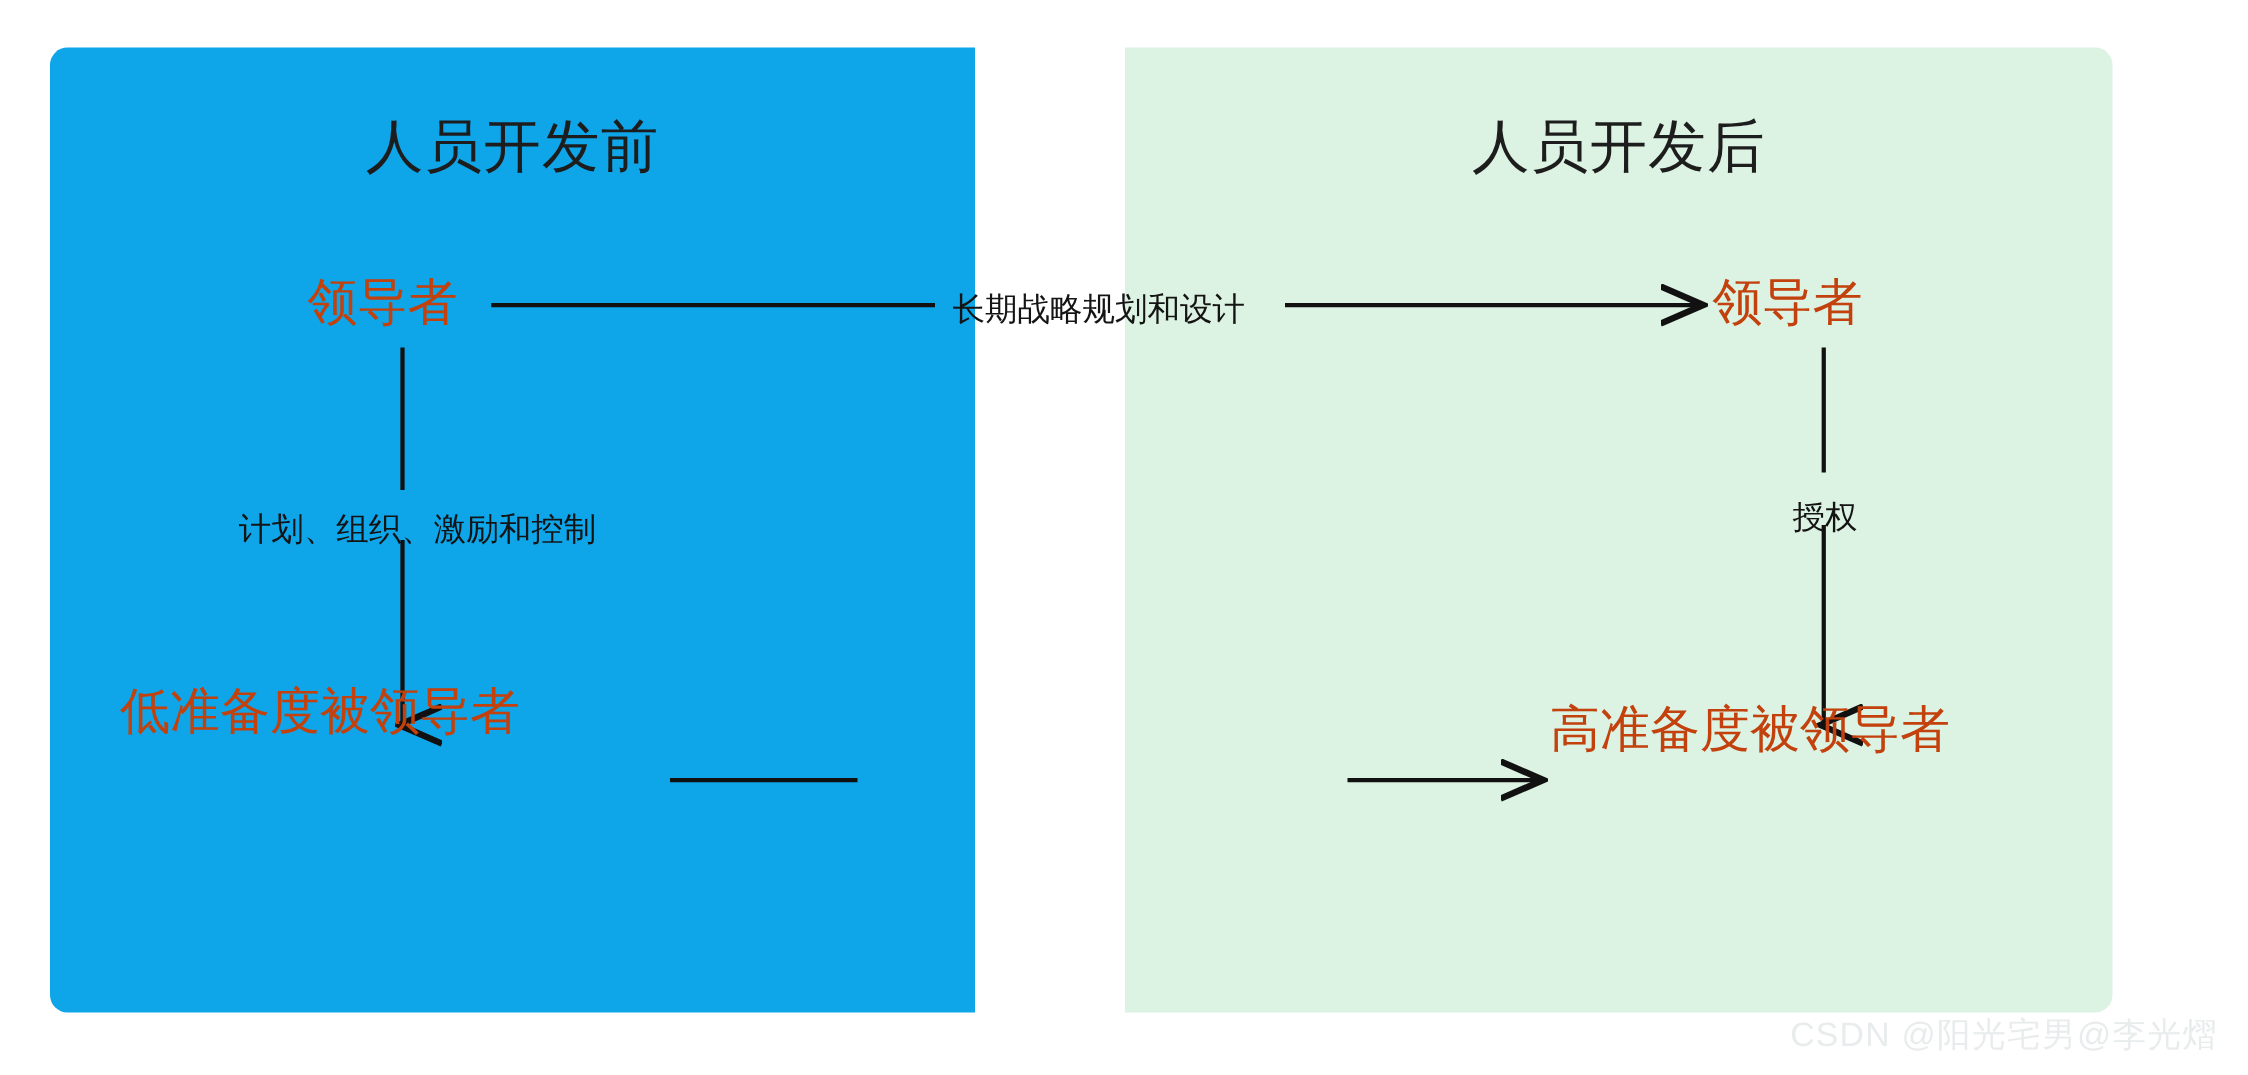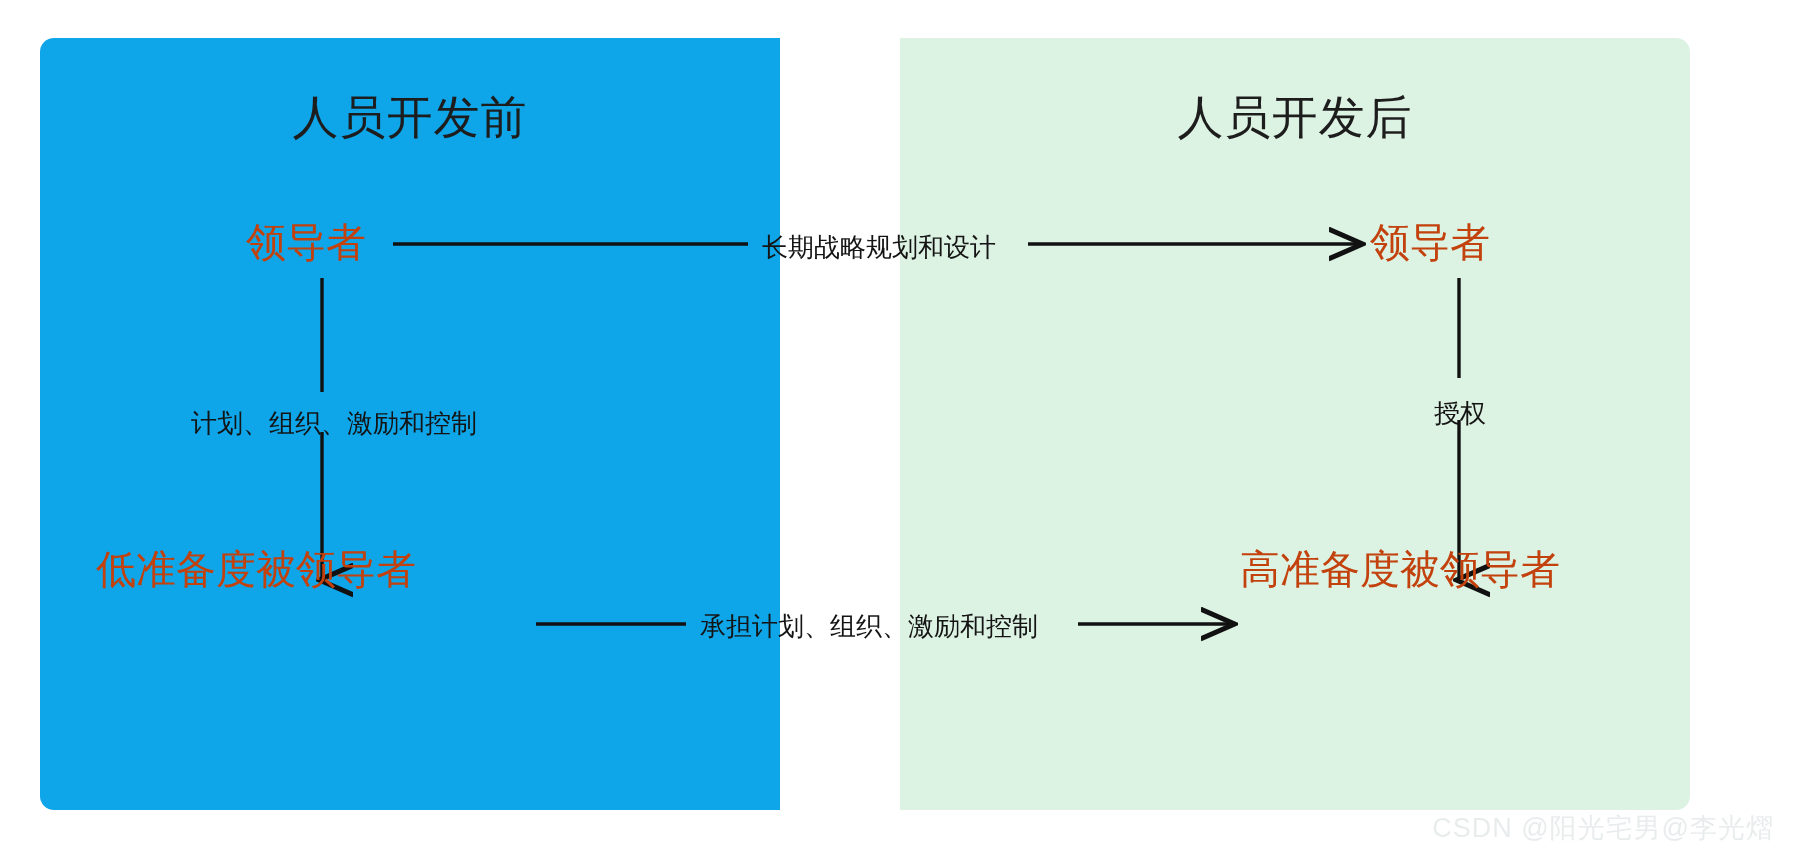--- a/index.html
+++ b/index.html
@@ -68,7 +68,7 @@
   #node-leader-before  { left: 246px;  top: 222px; }
   #node-leader-after   { left: 1370px; top: 222px; }
   #node-follower-low   { left: 96px;  top: 549px; }
-  #node-follower-high  { left: 1240px; top: 549px; text-align: right; }
+  #node-follower-high  { left: 1240px; top: 564px; text-align: right; }
 
   
   .edge-label {

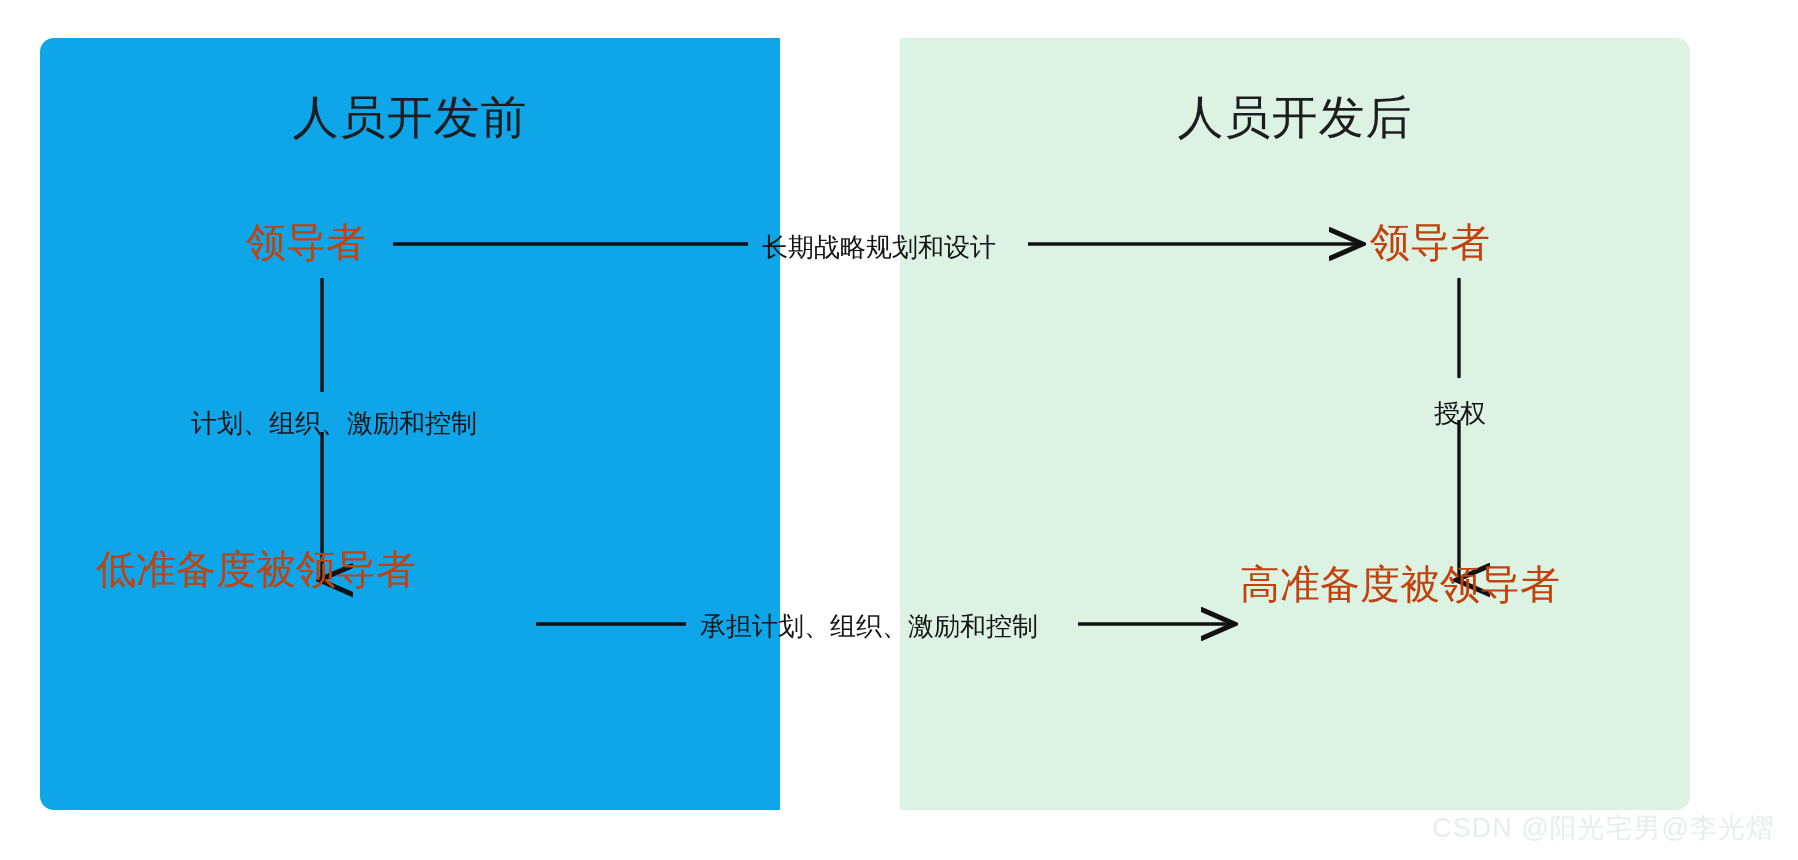--- a/index.html
+++ b/index.html
@@ -157,7 +157,6 @@
 
   <div class="edge-label" id="label-manage">计划、组织、激励和控制</div>
 
-  <div class="edge-label" id="label-undertake">承担计划、组织、激励和控制</div>
 
   <div id="watermark">CSDN @阳光宅男@李光熠</div>
 

